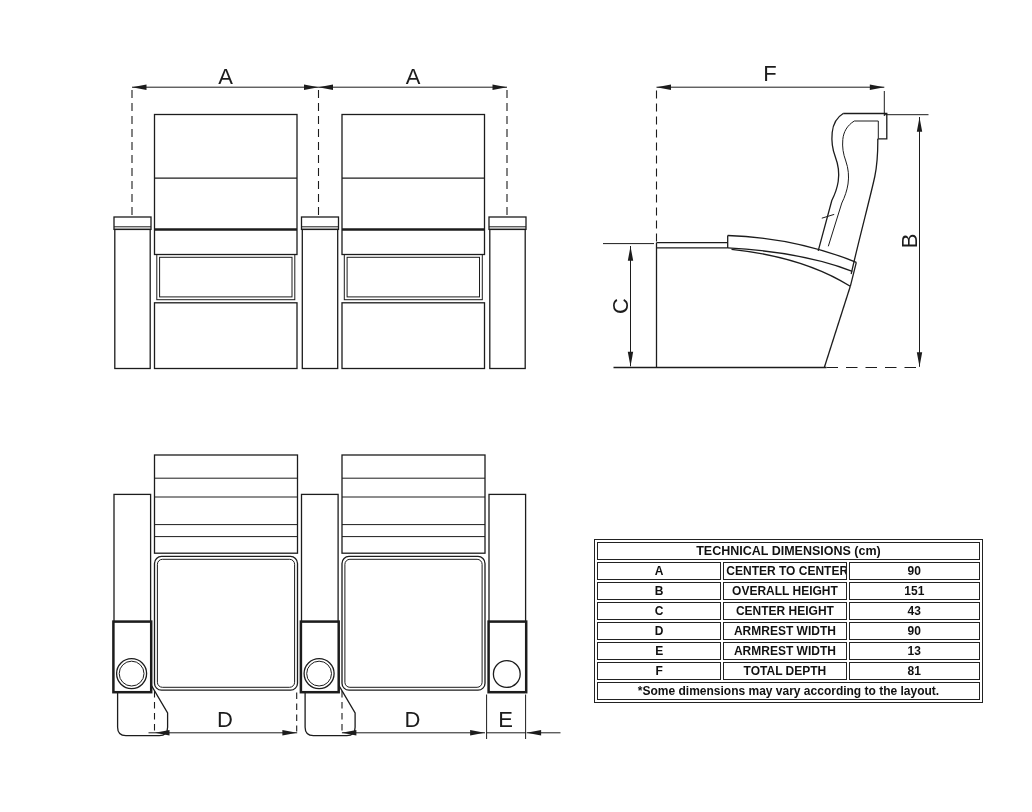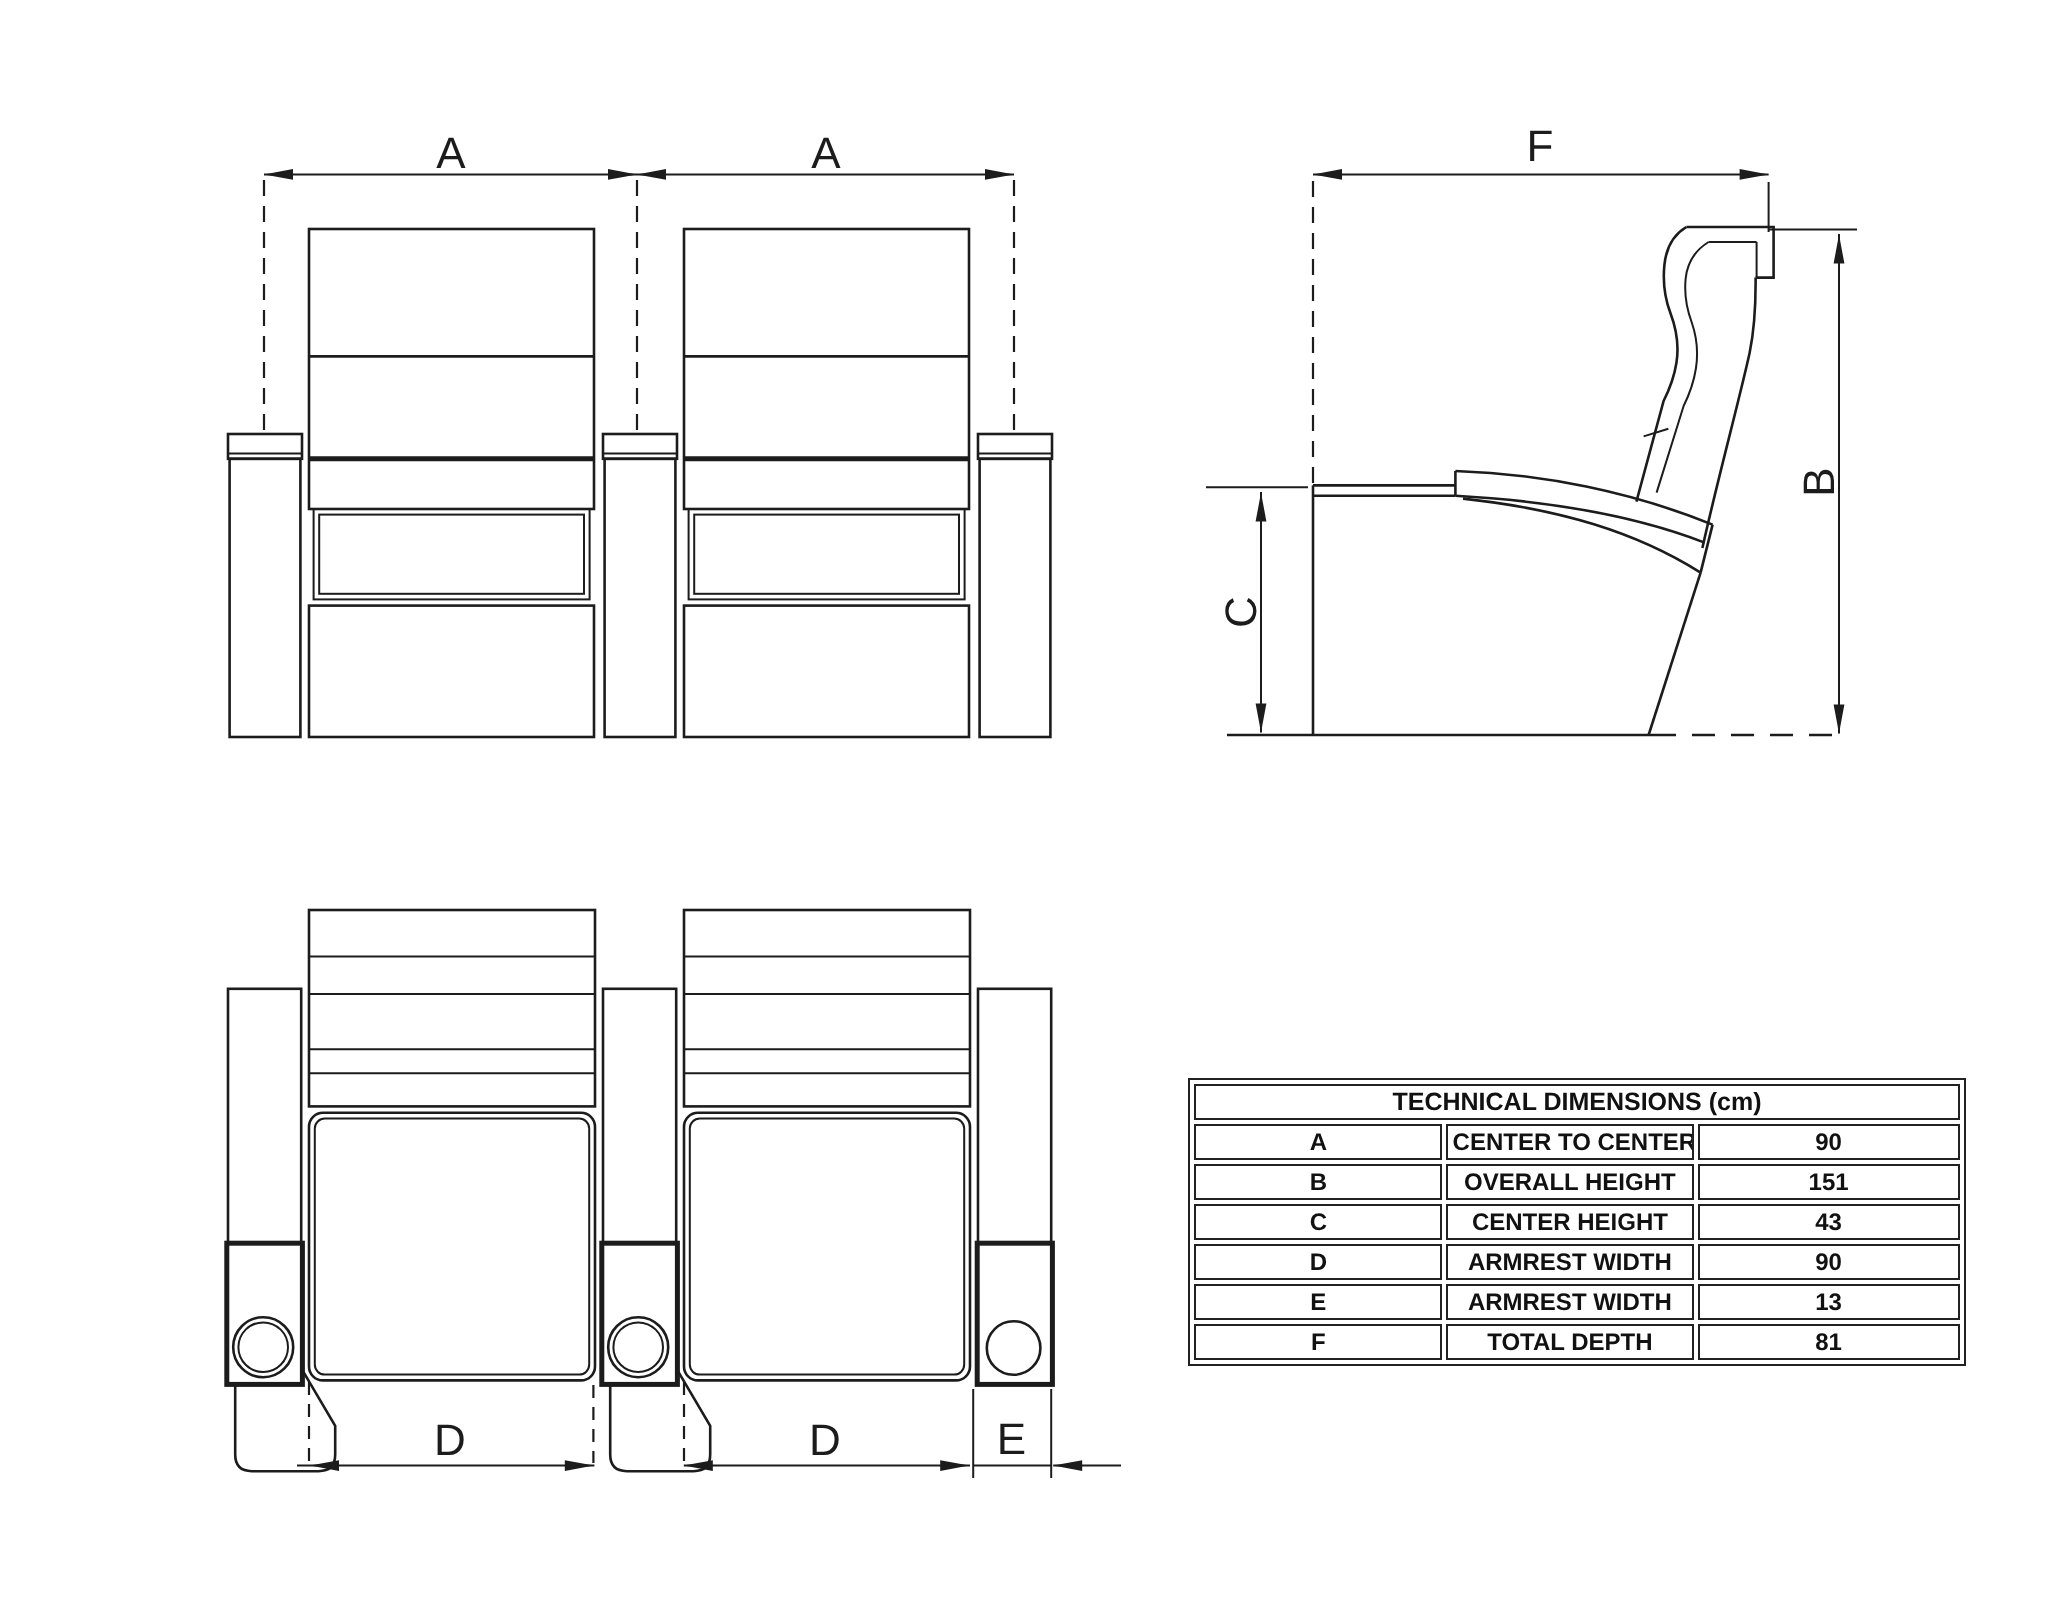--- a/index.html
+++ b/index.html
@@ -225,6 +225,9 @@
         <td>TOTAL DEPTH</td>
         <td>81</td>
       </tr>
+      <tr class="foot">
+        <td colspan="3">*Some dimensions may vary according to the layout.</td>
+      </tr>
     </tbody>
   </table>
 </div>

